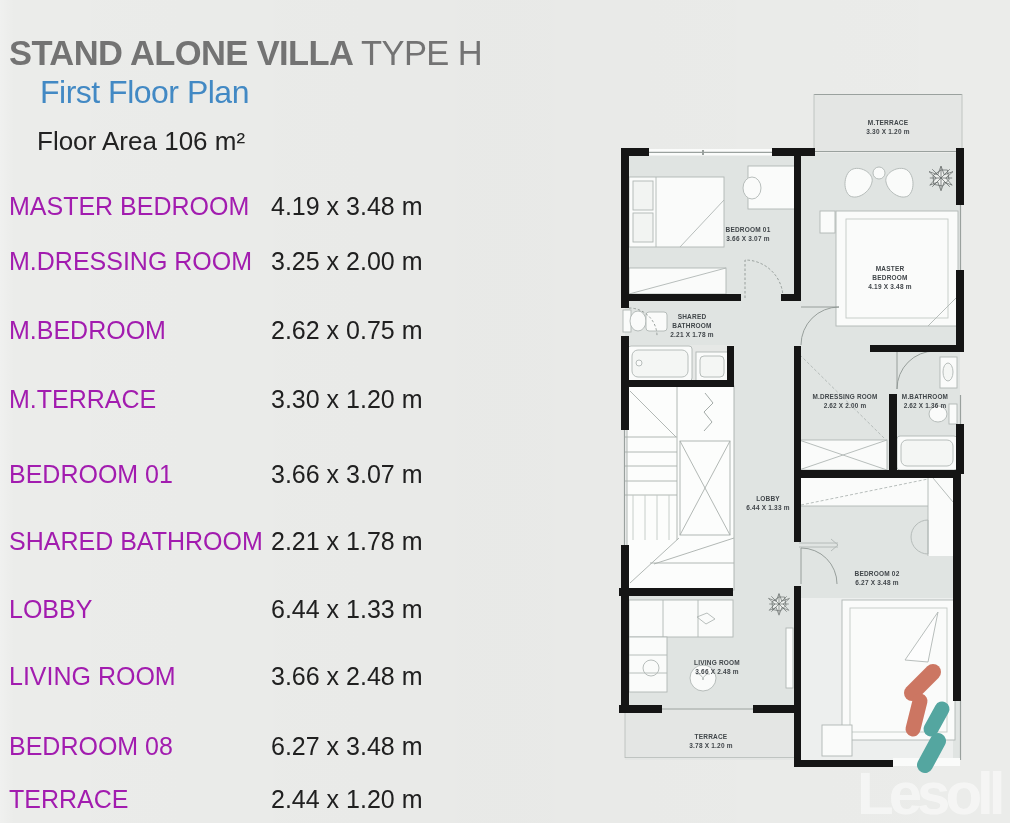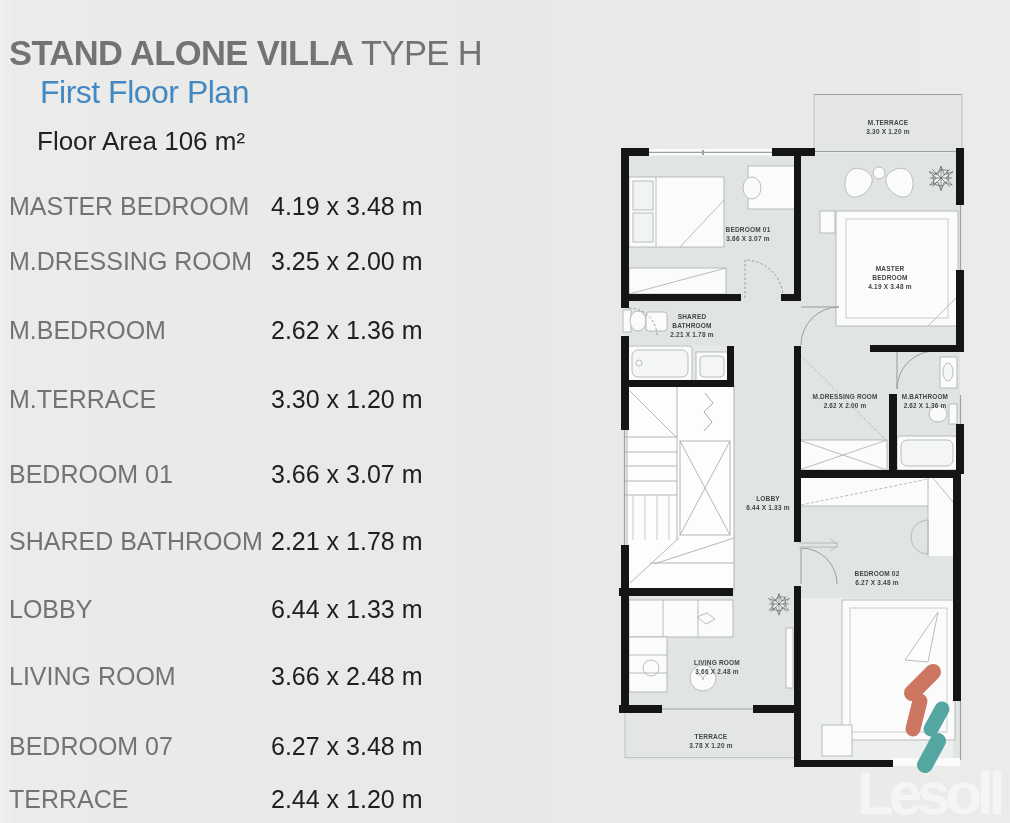--- a/index.html
+++ b/index.html
@@ -16,7 +16,7 @@
   #title span{font-weight:400;}
   #sub{left:7px;top:74px;font-size:32px;font-weight:400;color:#4289c4;letter-spacing:-0.5px;margin-left:33px;}
   #area{left:8px;top:126px;font-size:26px;color:#222;margin-left:29px;}
-  .row{position:absolute;left:9px;font-size:25px;color:#737373;letter-spacing:0;}
+  .row{position:absolute;left:9px;font-size:25px;color:#a21caf;letter-spacing:0;}
   .dim{position:absolute;left:271px;font-size:25px;color:#202020;letter-spacing:0;}
 </style>
 </head>

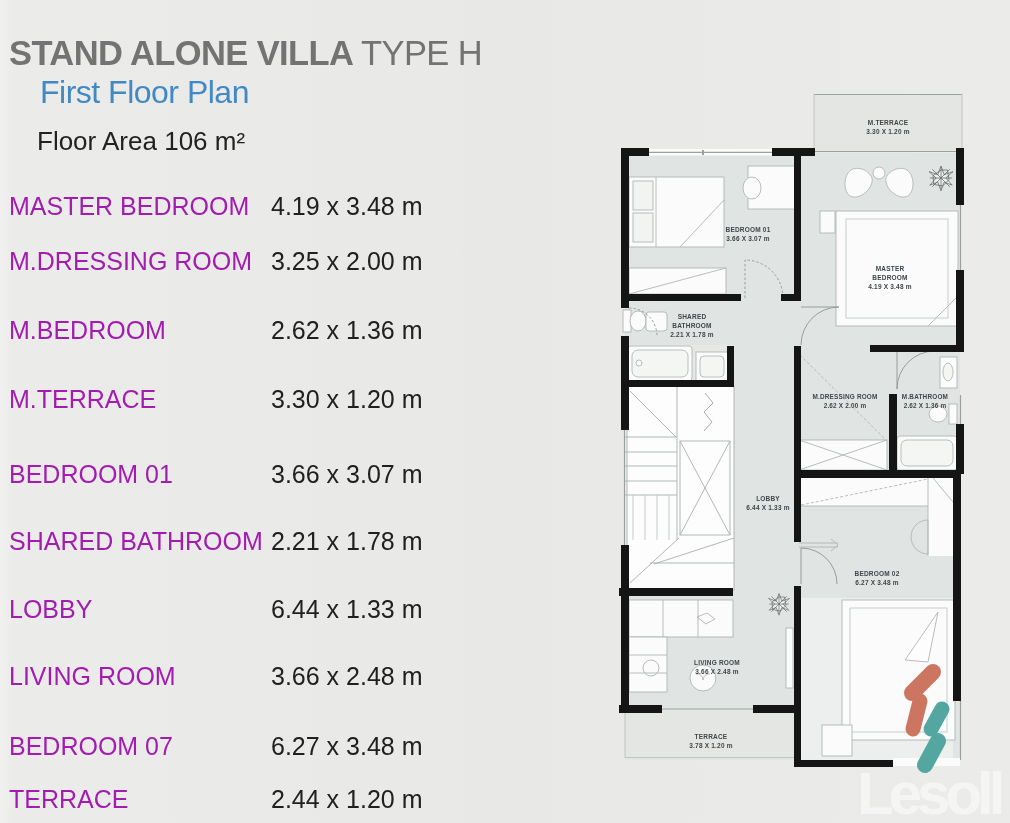--- a/index.html
+++ b/index.html
@@ -31,7 +31,7 @@
 <div class="t row" style="top:247px">M.DRESSING ROOM</div>
 <div class="t dim" style="top:247px">3.25 x 2.00 m</div>
 <div class="t row" style="top:316px">M.BEDROOM</div>
-<div class="t dim" style="top:316px">2.62 x 1.36 m</div>
+<div class="t dim" style="top:316px">2.62 x 0.75 m</div>
 <div class="t row" style="top:385px">M.TERRACE</div>
 <div class="t dim" style="top:385px">3.30 x 1.20 m</div>
 <div class="t row" style="top:460px">BEDROOM 01</div>

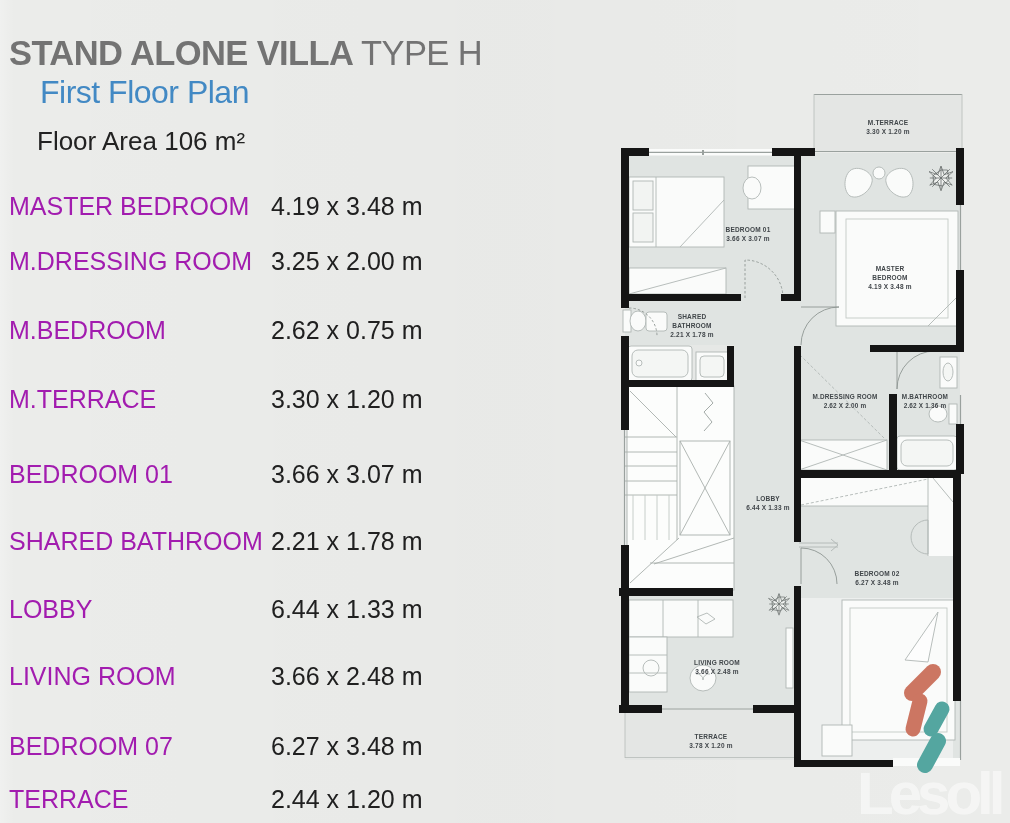--- a/index.html
+++ b/index.html
@@ -42,7 +42,7 @@
 <div class="t dim" style="top:595px">6.44 x 1.33 m</div>
 <div class="t row" style="top:662px">LIVING ROOM</div>
 <div class="t dim" style="top:662px">3.66 x 2.48 m</div>
-<div class="t row" style="top:732px">BEDROOM 07</div>
+<div class="t row" style="top:732px">BEDROOM 08</div>
 <div class="t dim" style="top:732px">6.27 x 3.48 m</div>
 <div class="t row" style="top:785px">TERRACE</div>
 <div class="t dim" style="top:785px">2.44 x 1.20 m</div>

